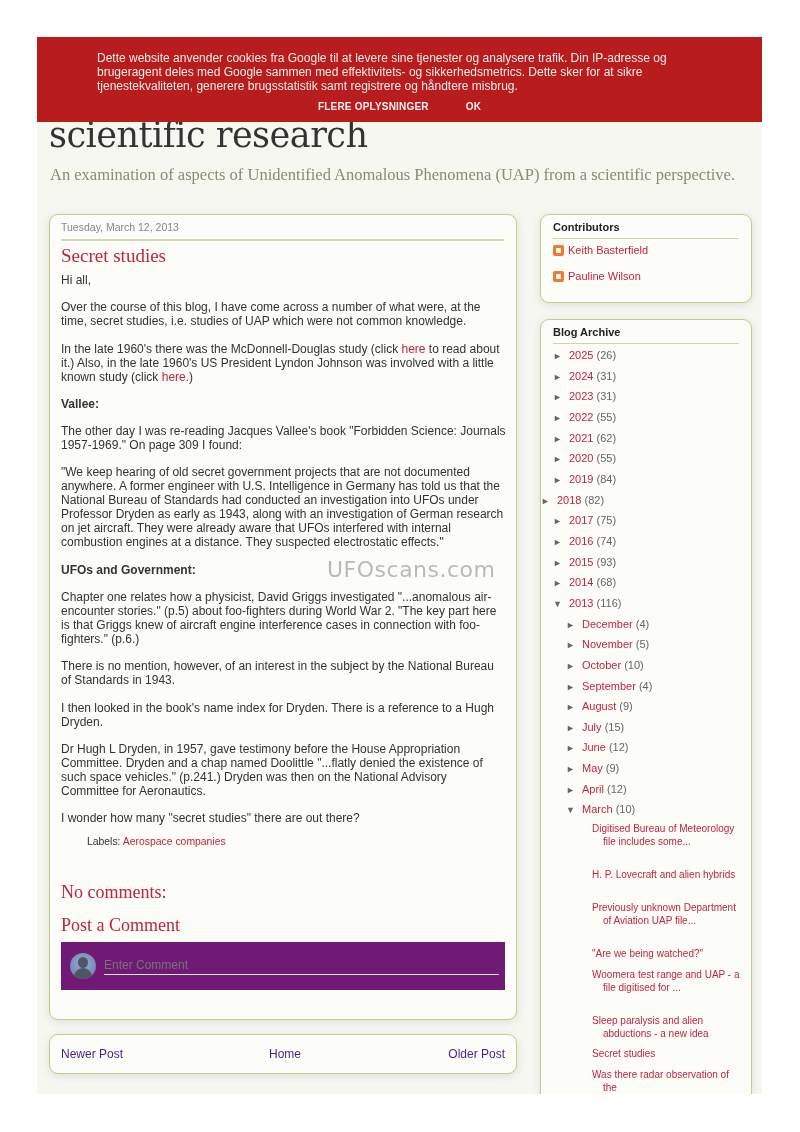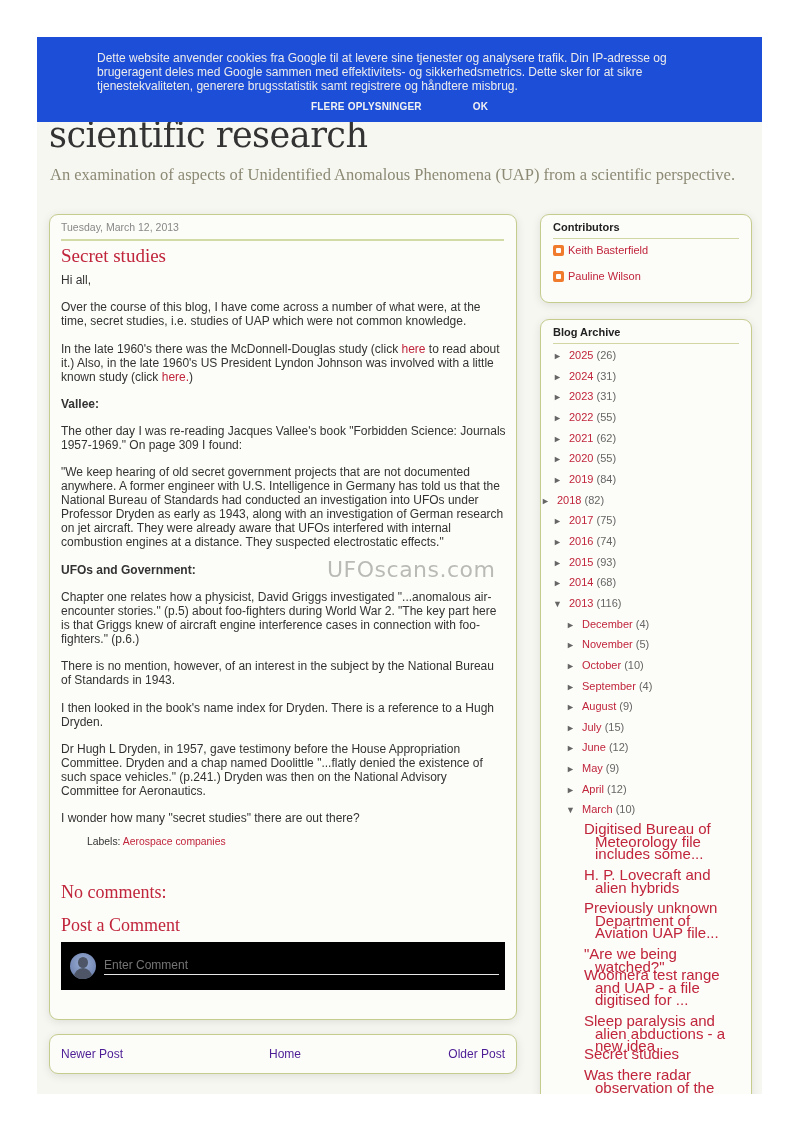--- a/index.html
+++ b/index.html
@@ -13,7 +13,7 @@
   }
   .cookie-bar {
     position: absolute; left: 0; top: 0; width: 725px; height: 85px;
-    background: #1d4ed8; color: #e9e9e9; z-index: 5;
+    background: #b91c1c; color: #e9e9e9; z-index: 5;
   }
   .cookie-text {
     position: absolute; left: 60px; top: 14px; width: 600px;

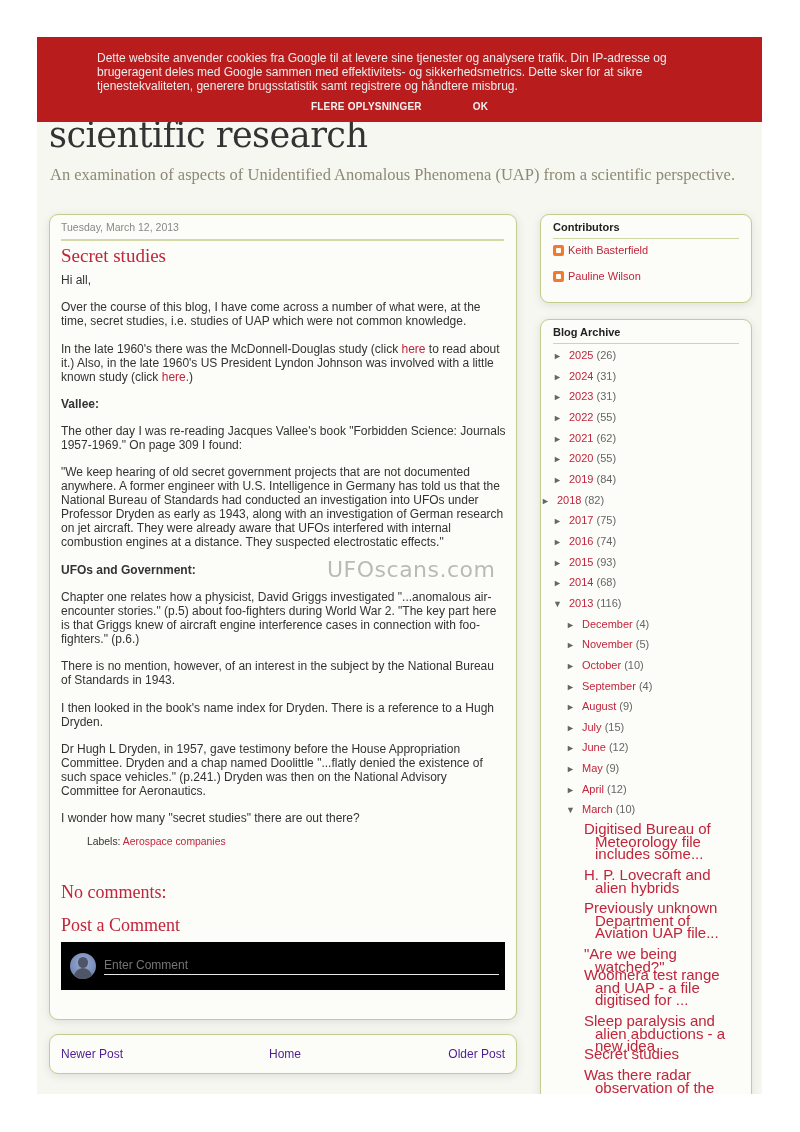--- a/index.html
+++ b/index.html
@@ -23,7 +23,7 @@
     position: absolute; top: 64px; left: 0; width: 725px; text-align: center;
     font-size: 10px; font-weight: bold; color: #f2f2f2; letter-spacing: 0.2px;
   }
-  .cookie-actions span { margin: 0 24px; cursor: pointer; }
+  .cookie-actions span { margin: 0 17px; cursor: pointer; }
 
   .blog-title {
     position: absolute; left: 12px; top: 78px;

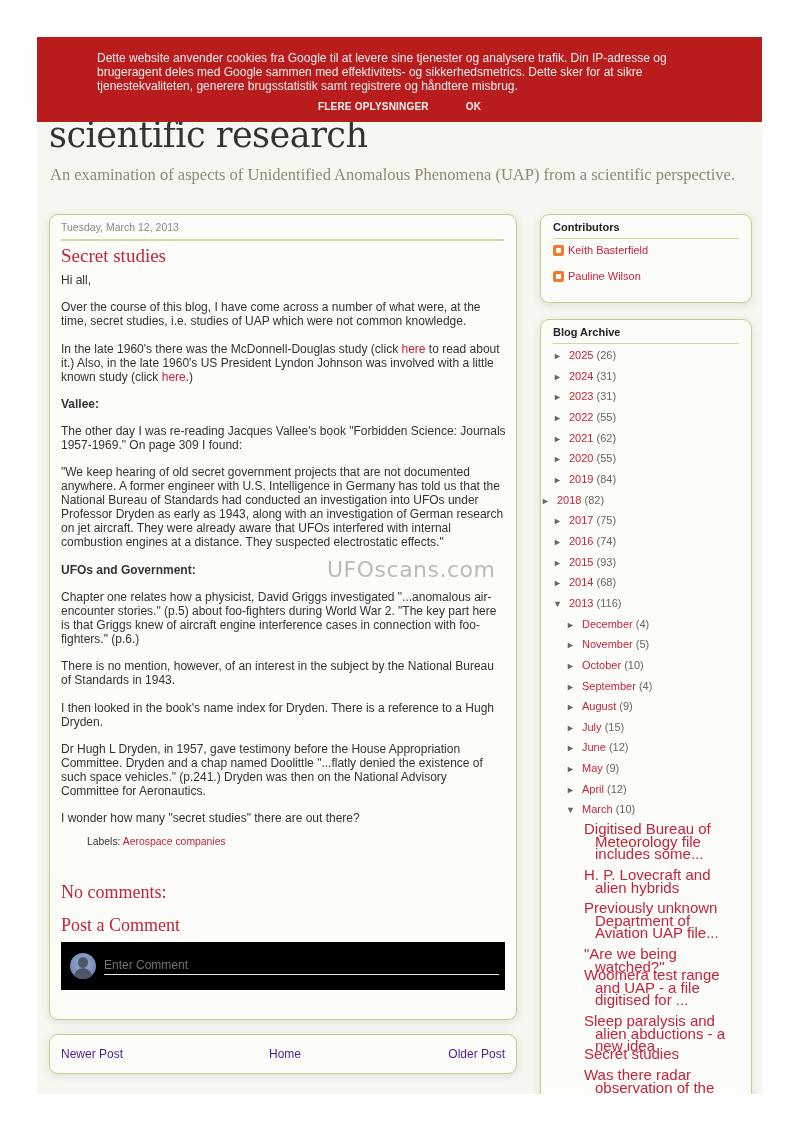--- a/index.html
+++ b/index.html
@@ -114,7 +114,7 @@
   .arch-row .tri { color: #666; font-size: 9px; display: inline-block; width: 16px; }
   .arch-row .count { color: #666; }
   .arch-post {
-    position: absolute; left: 43px; width: 140px; font-size: 15px; line-height: 12.5px; color: #c0253c;
+    position: absolute; left: 51px; width: 140px; font-size: 10px; line-height: 12.5px; color: #c0253c;
     padding-left: 11px; text-indent: -11px;
   }
 

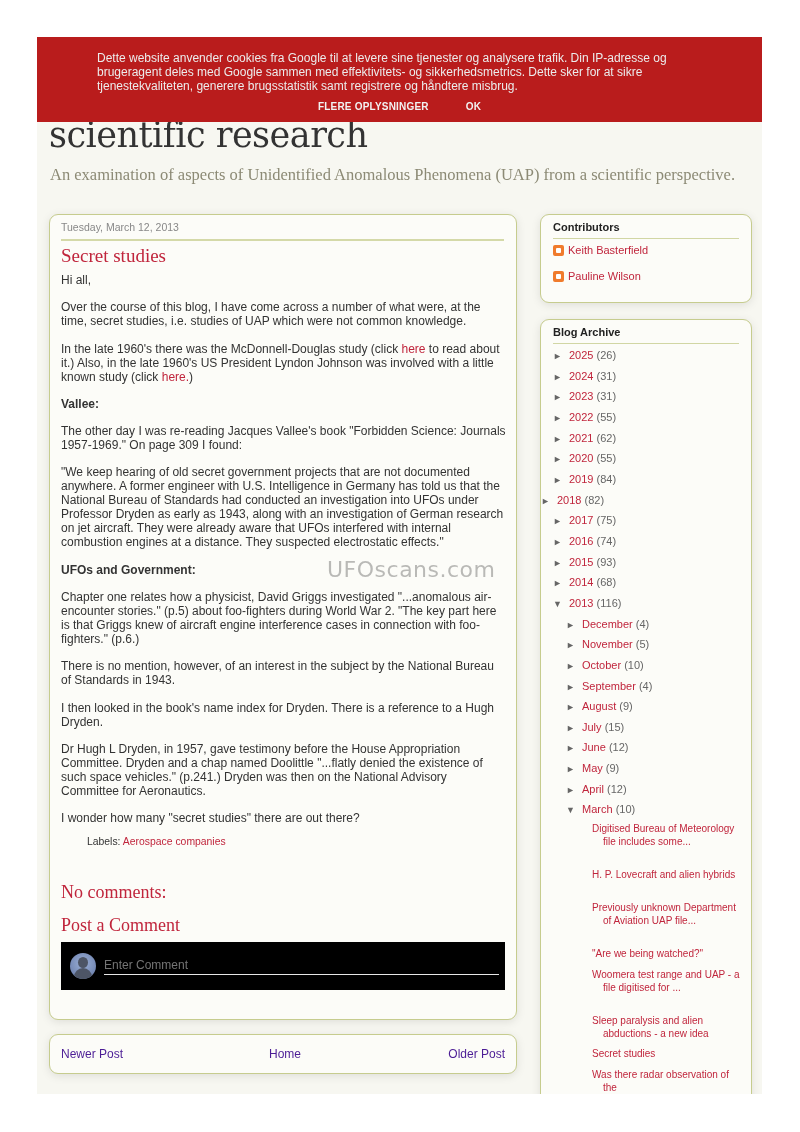--- a/index.html
+++ b/index.html
@@ -83,7 +83,7 @@
     position: absolute; left: 11px; font-family: "Liberation Serif", serif; font-size: 18px; color: #c0253c;
   }
   .comment-box {
-    position: absolute; left: 11px; top: 727px; width: 444px; height: 48px; background: #000000;
+    position: absolute; left: 11px; top: 727px; width: 444px; height: 48px; background: #701a75;
   }
   .avatar {
     position: absolute; left: 9px; top: 11px; width: 26px; height: 26px; border-radius: 50%;

